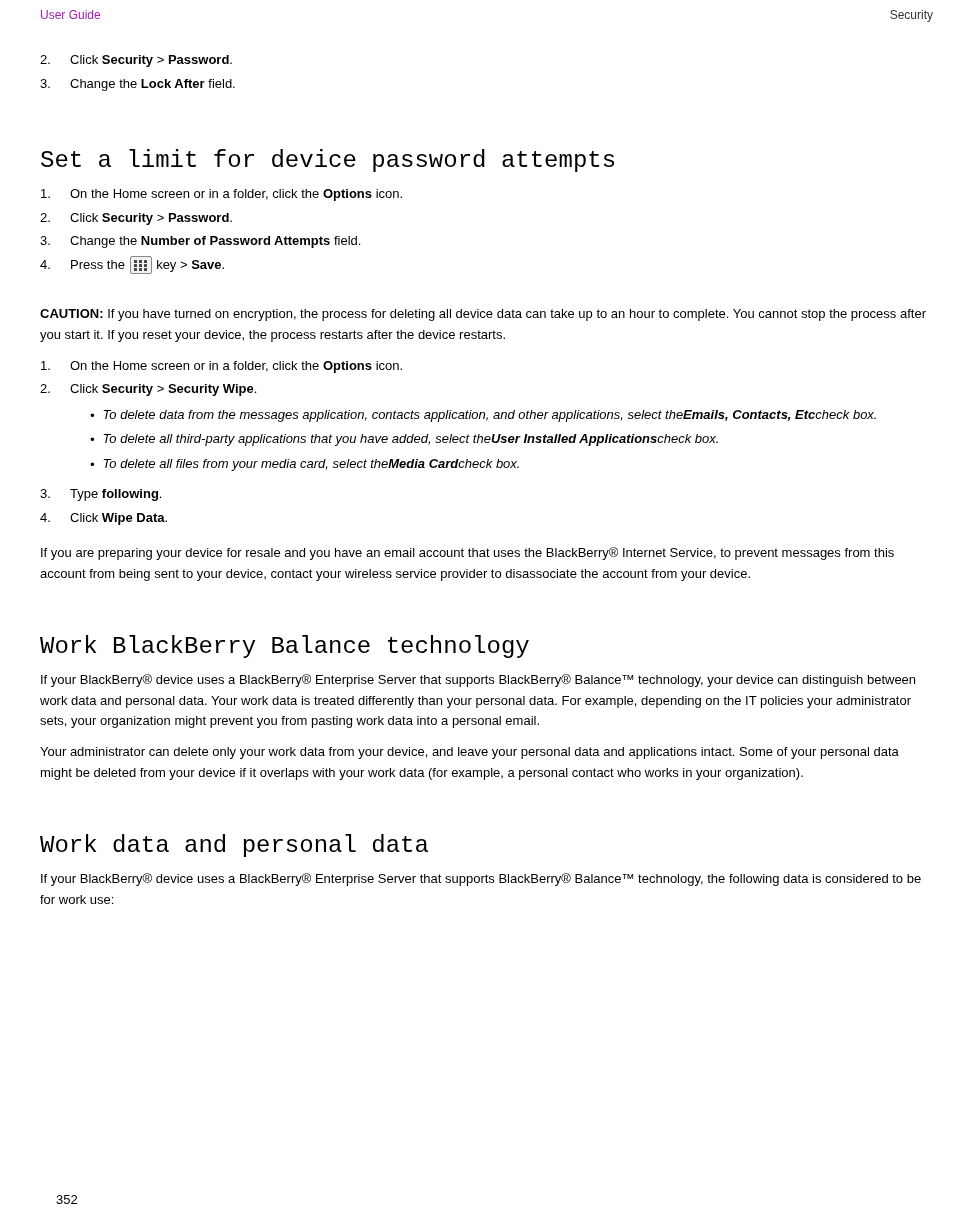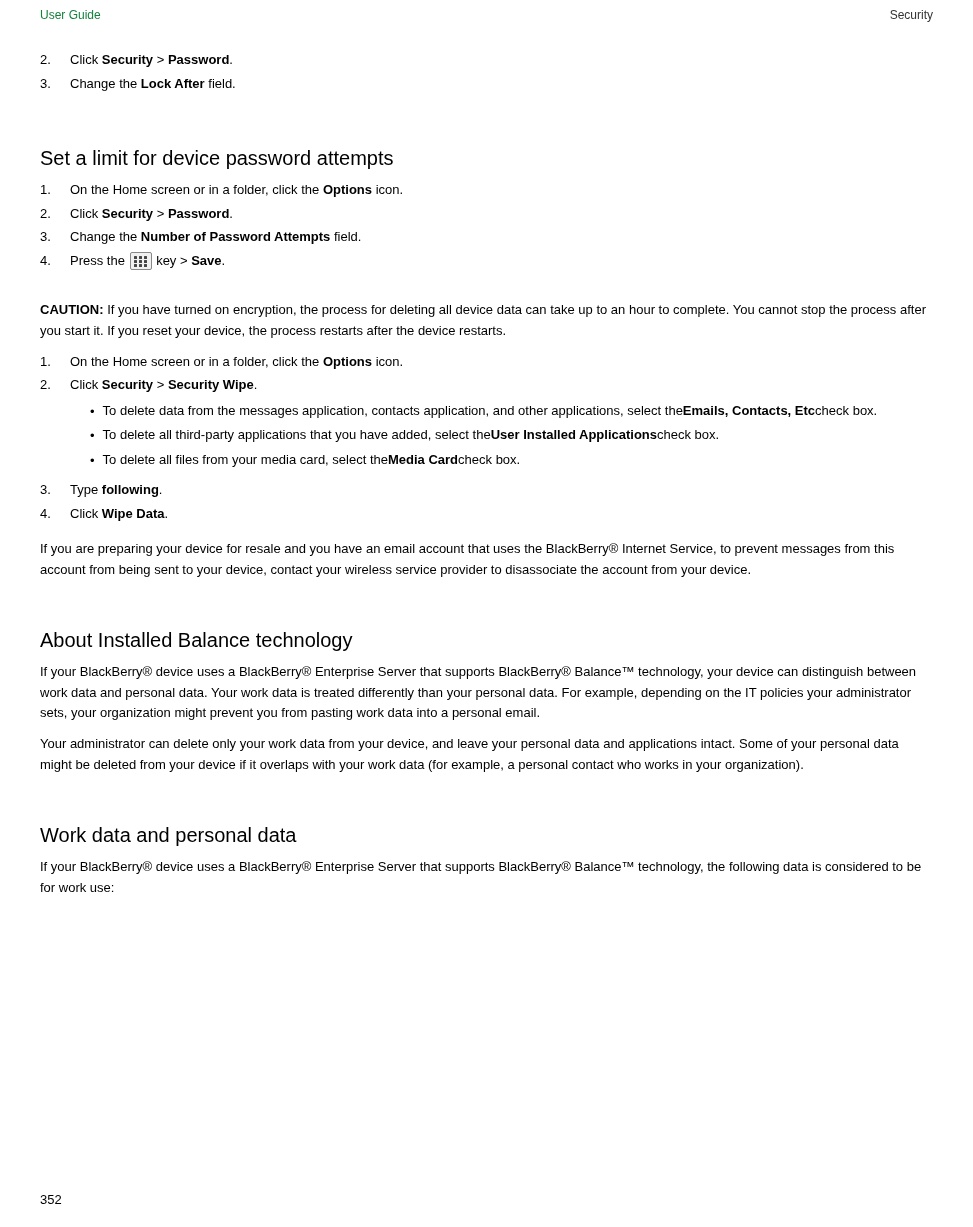--- a/index.html
+++ b/index.html
@@ -28,7 +28,7 @@
 
     .page-header-left {
       font-size: 12px;
-      color: #15803d;
+      color: #a21caf;
     }
 
     .page-header-right {

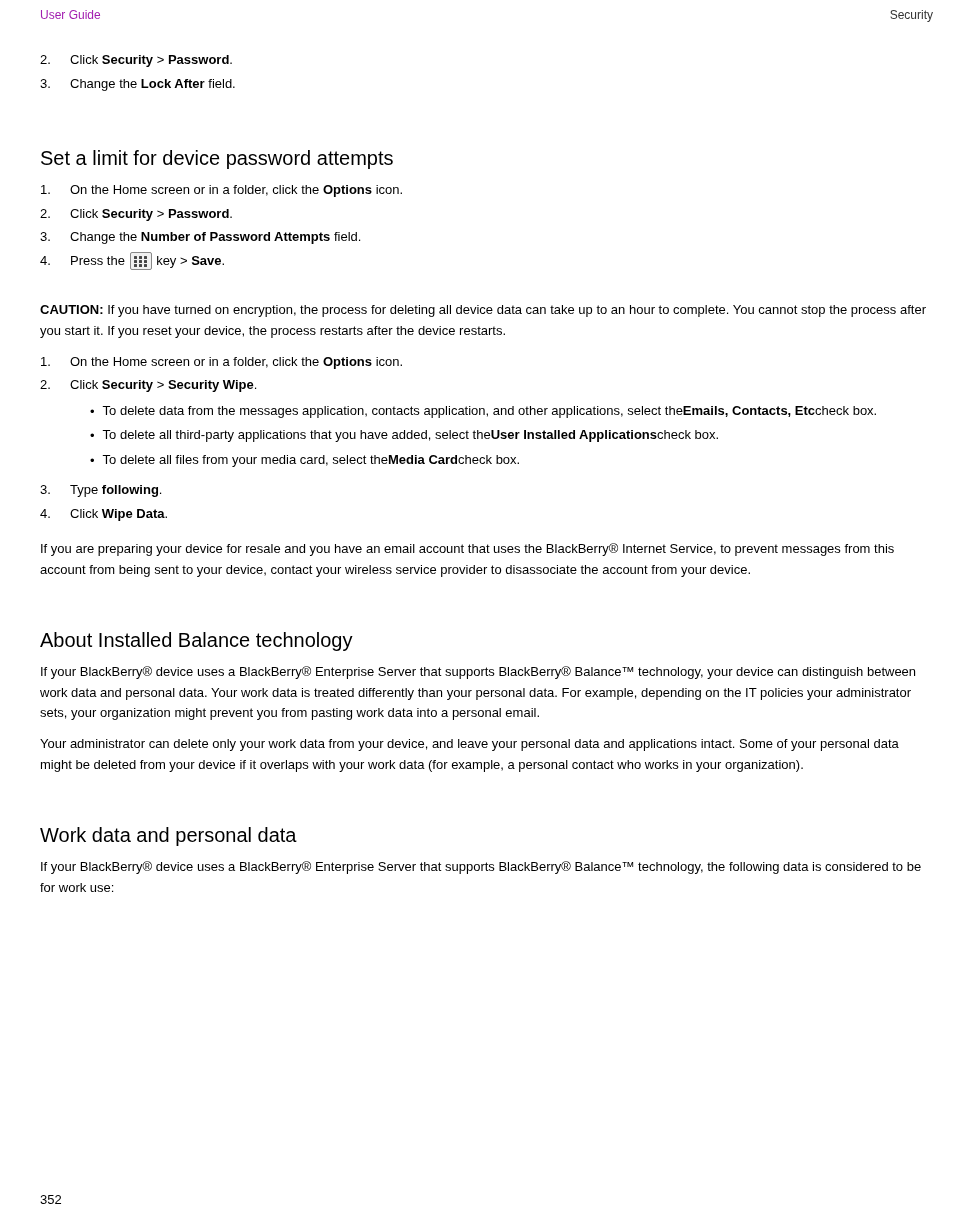--- a/index.html
+++ b/index.html
@@ -64,8 +64,8 @@
     }
 
     .section-heading {
-      font-family: Liberation Sans, sans-serif;
-      font-size: 20px;
+      font-family: Liberation Mono, monospace;
+      font-size: 24px;
       font-weight: 300;
       color: #000;
       margin: 24px 0 10px 0;

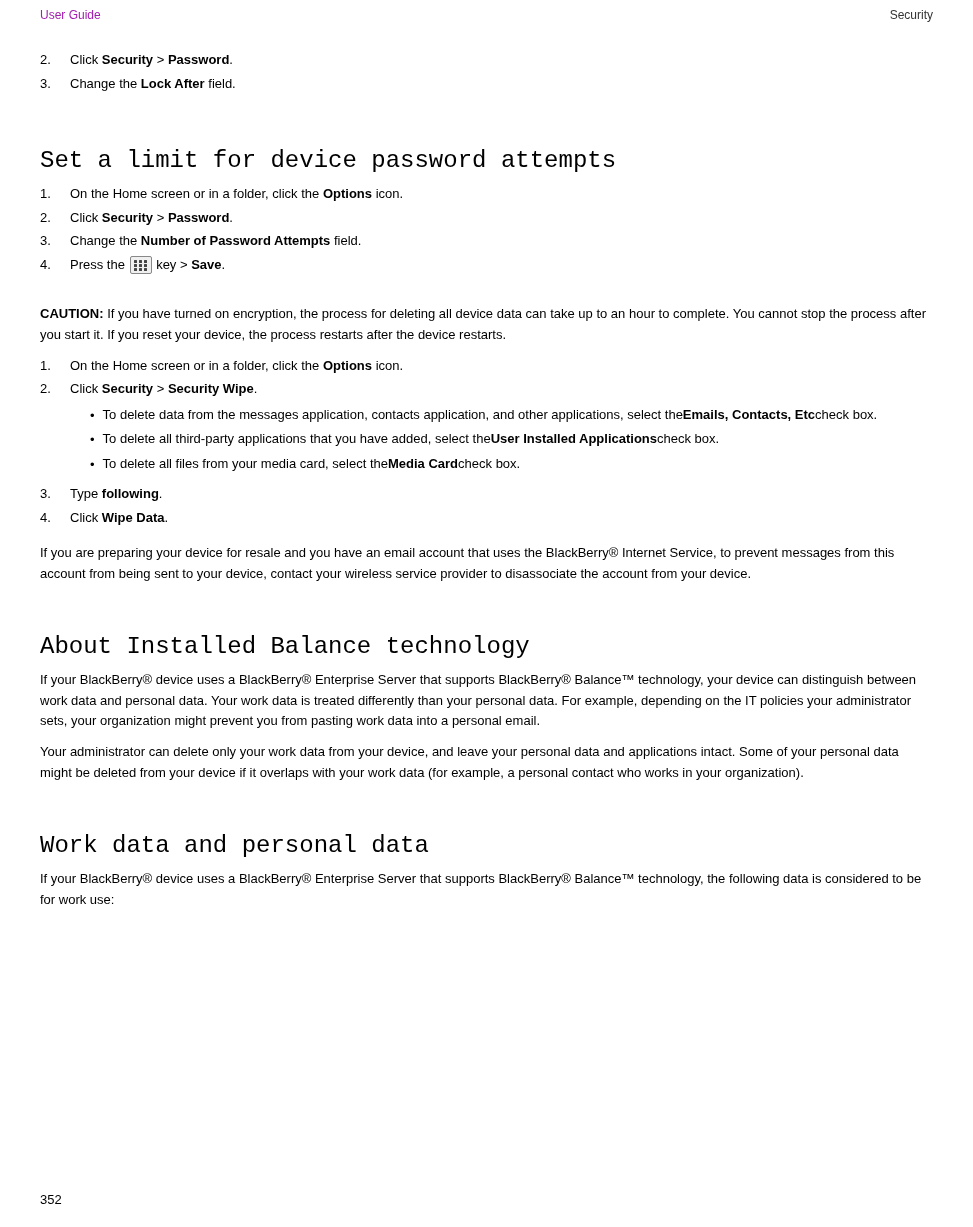--- a/index.html
+++ b/index.html
@@ -91,6 +91,7 @@
     .bullet-list {
       list-style: none;
       margin: 6px 0 6px 20px;
+      font-style: italic;
     }
 
     .bullet-list li {

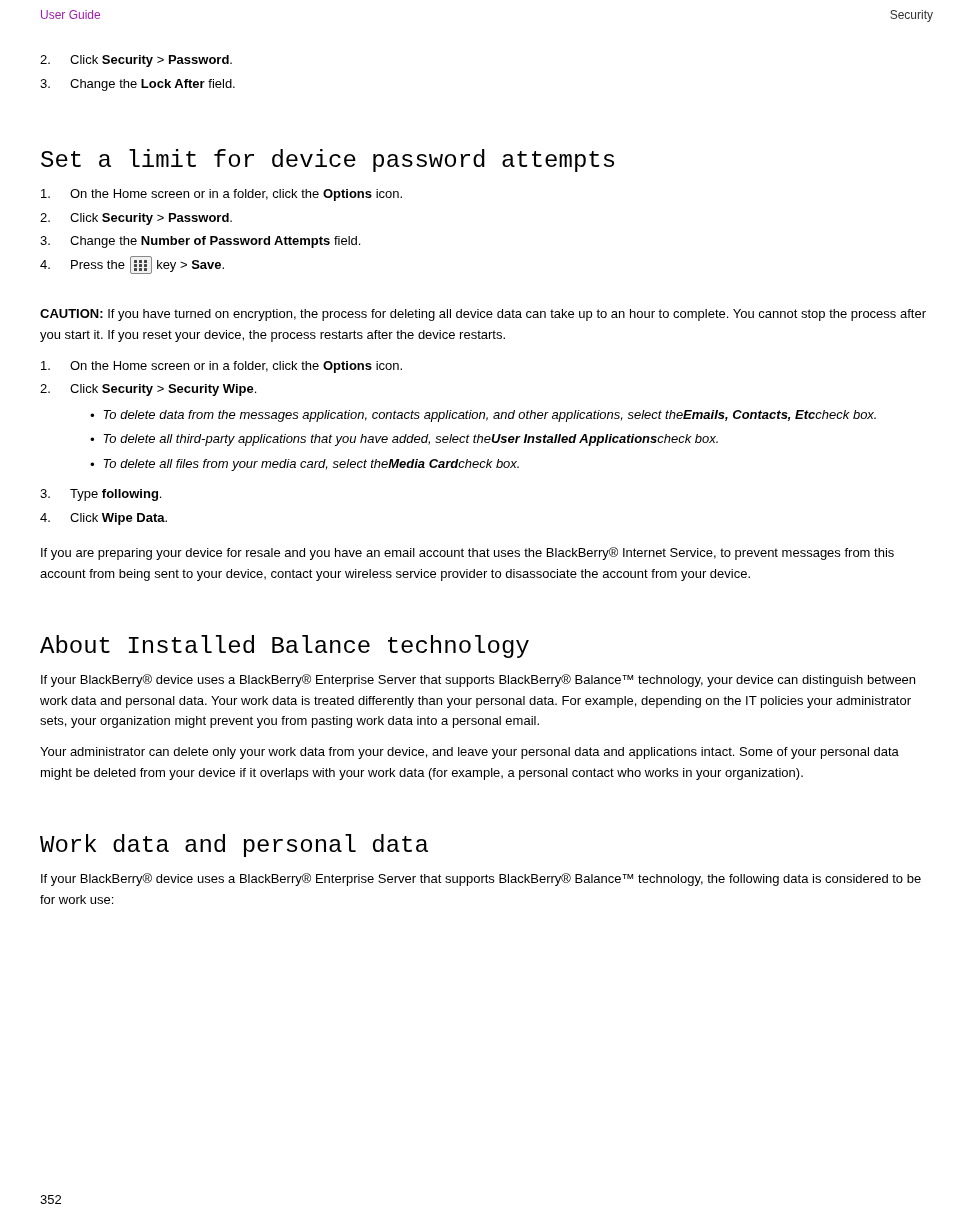--- a/index.html
+++ b/index.html
@@ -233,7 +233,7 @@
   <p class="body-text">If you are preparing your device for resale and you have an email account that uses the BlackBerry® Internet Service, to prevent messages from this account from being sent to your device, contact your wireless service provider to disassociate the account from your device.</p>
 
   <div class="divider-space"></div>
-  <h2 class="section-heading">About Installed Balance technology</h2>
+  <h2 class="section-heading">Work BlackBerry Balance technology</h2>
   <p class="body-text">If your BlackBerry® device uses a BlackBerry® Enterprise Server that supports BlackBerry® Balance™ technology, your device can distinguish between work data and personal data. Your work data is treated differently than your personal data. For example, depending on the IT policies your administrator sets, your organization might prevent you from pasting work data into a personal email.</p>
   <p class="body-text">Your administrator can delete only your work data from your device, and leave your personal data and applications intact. Some of your personal data might be deleted from your device if it overlaps with your work data (for example, a personal contact who works in your organization).</p>
 

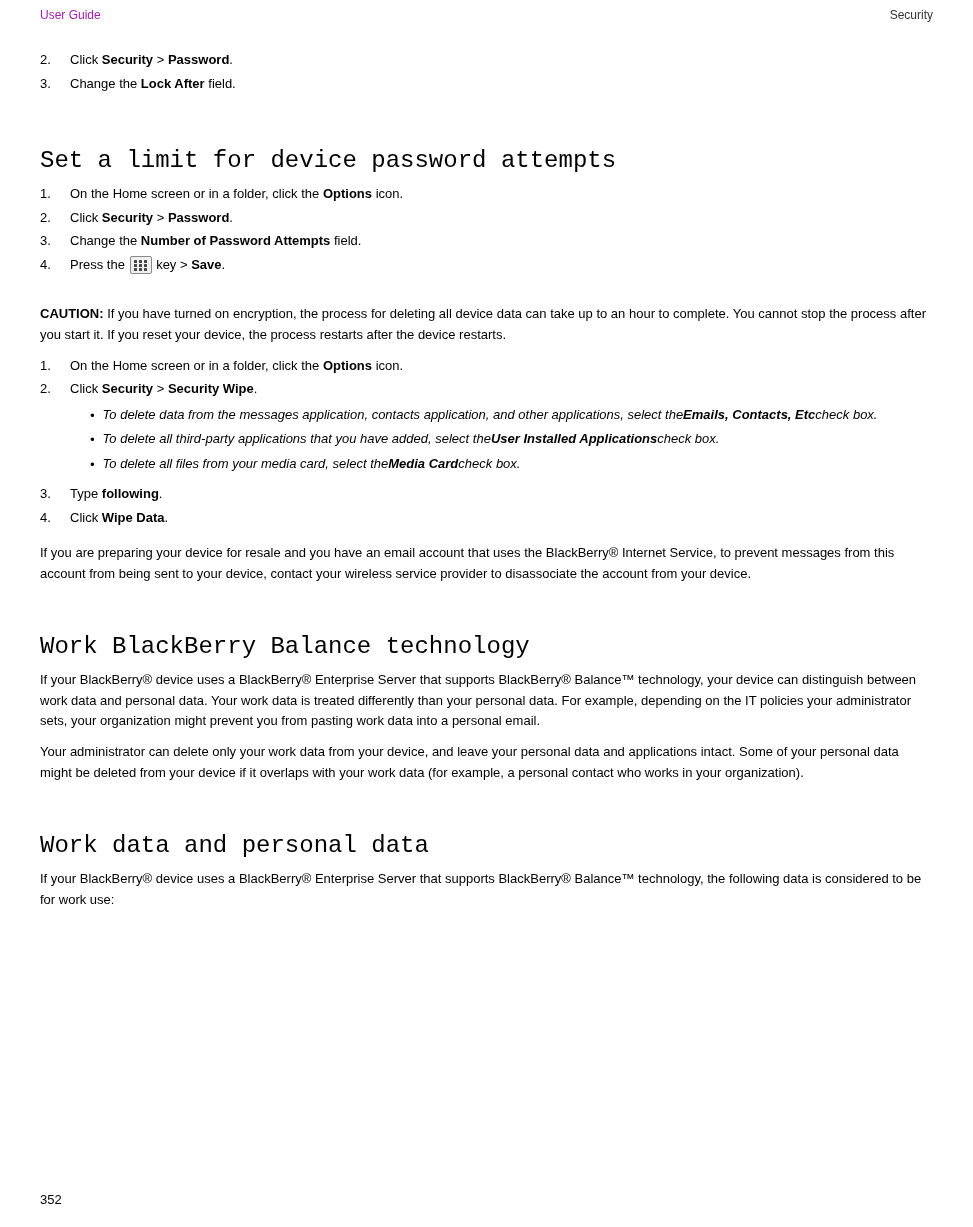--- a/index.html
+++ b/index.html
@@ -139,7 +139,7 @@
     .page-footer {
       position: absolute;
       bottom: 20px;
-      left: 40px;
+      left: 56px;
       font-size: 13px;
     }
 

